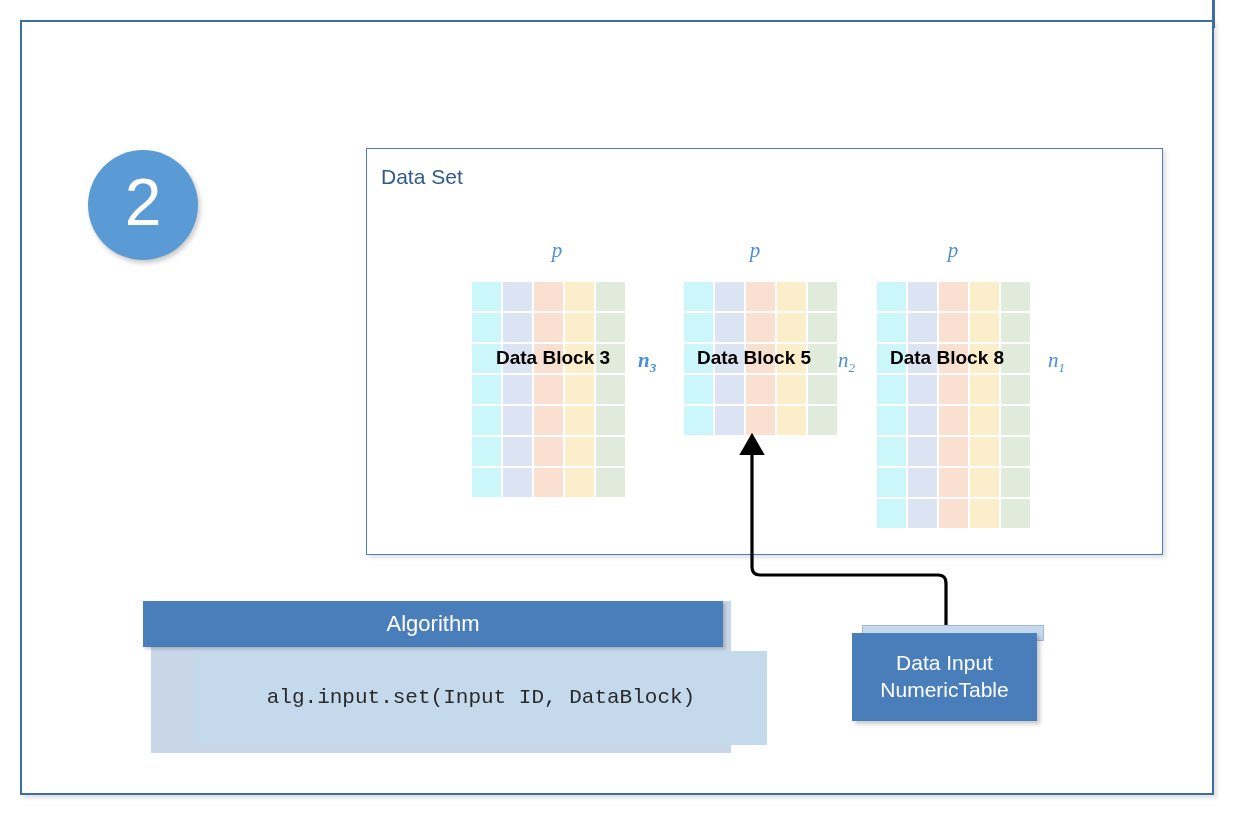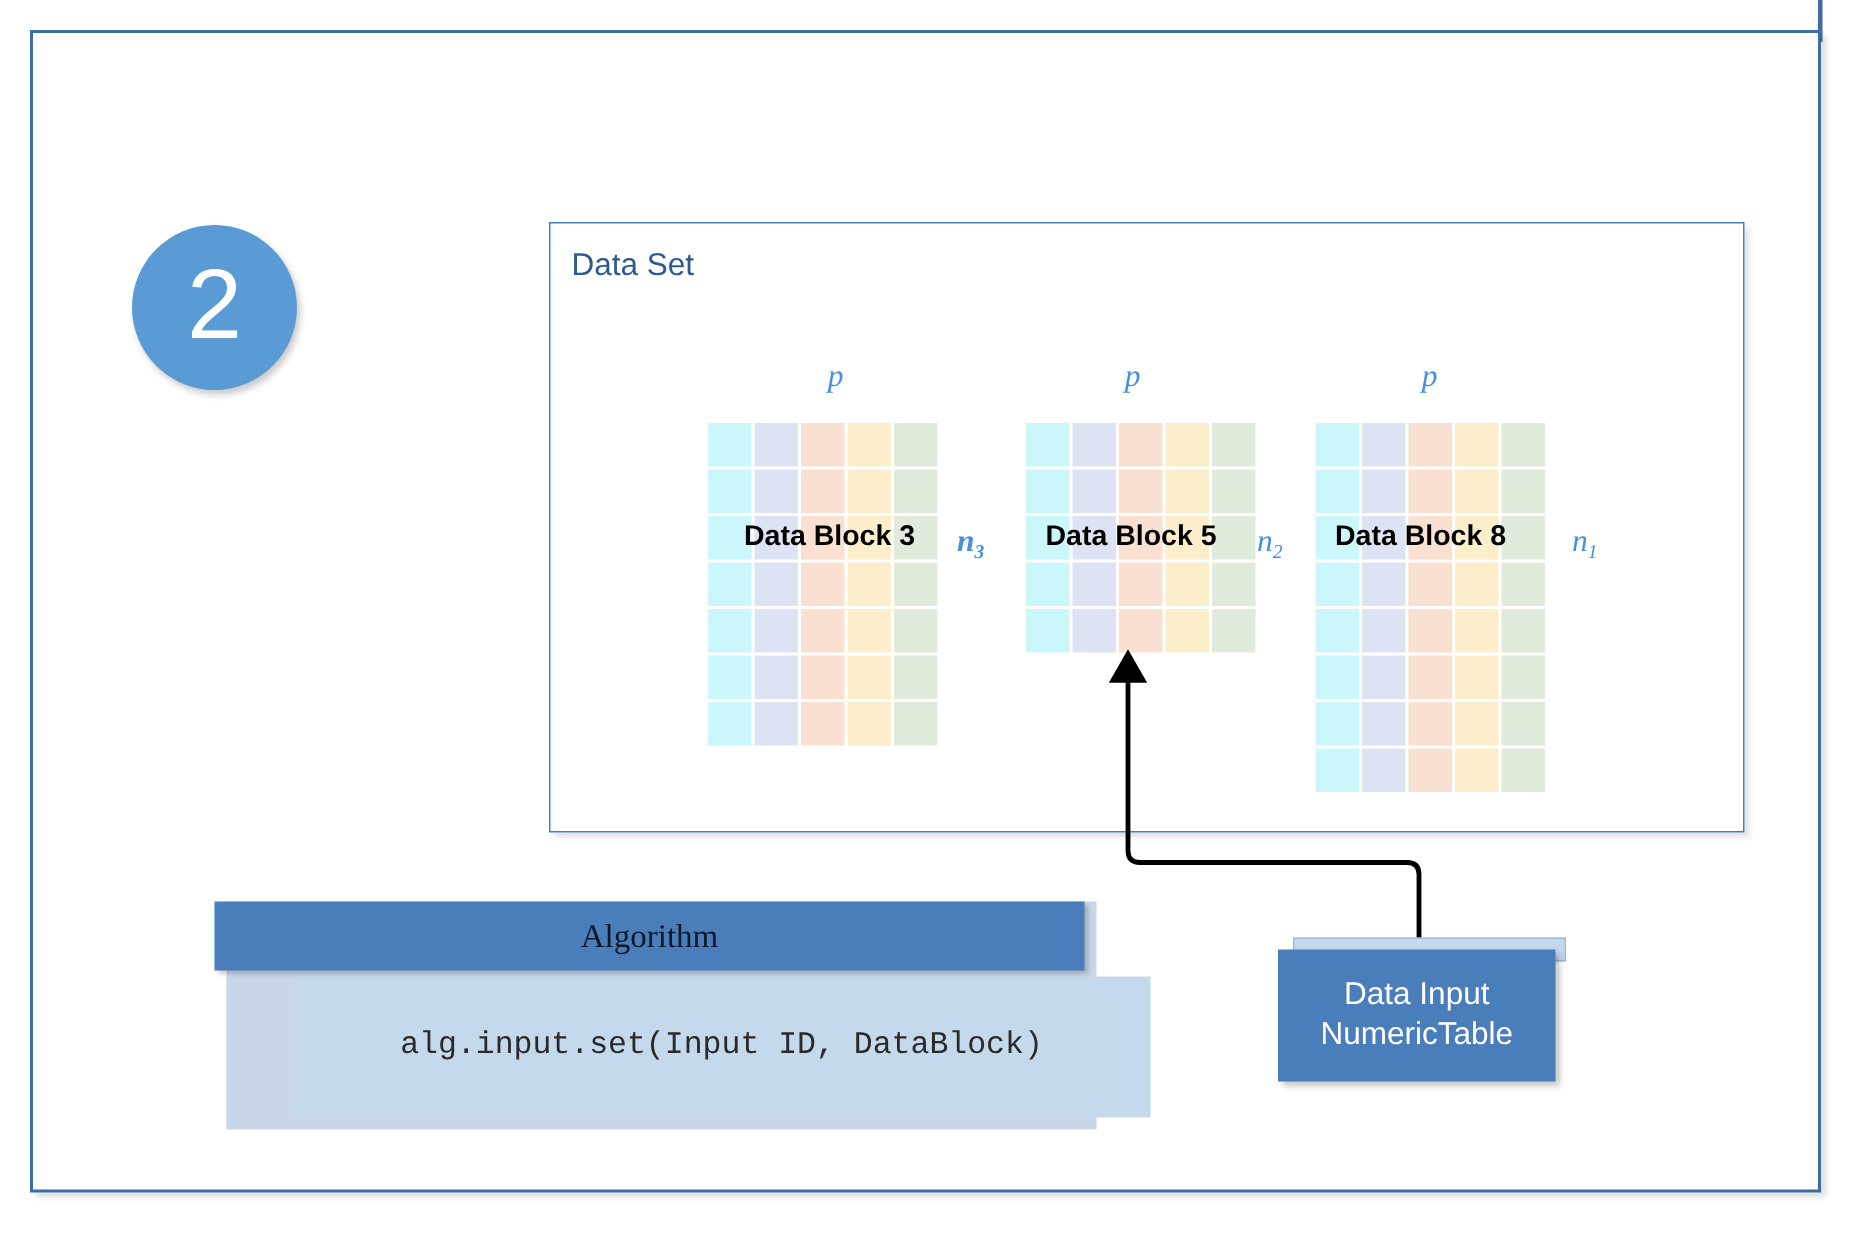--- a/index.html
+++ b/index.html
@@ -156,9 +156,9 @@
     box-shadow: 2px 2px 3px rgba(0,0,0,0.2);
   }
   #algorithm-header .label {
-    color: #0f172a;
+    color: #ffffff;
     font-size: 22px;
-    font-family: Liberation Serif, serif;
+    font-family: Liberation Sans, sans-serif;
   }
   #algorithm-body {
     position: absolute;

